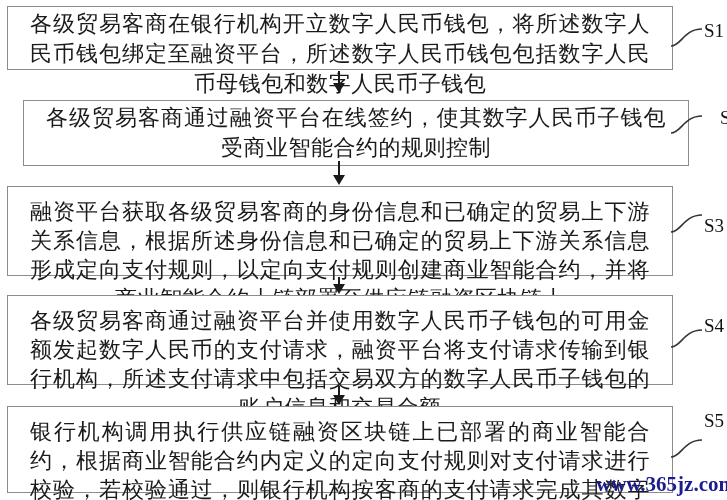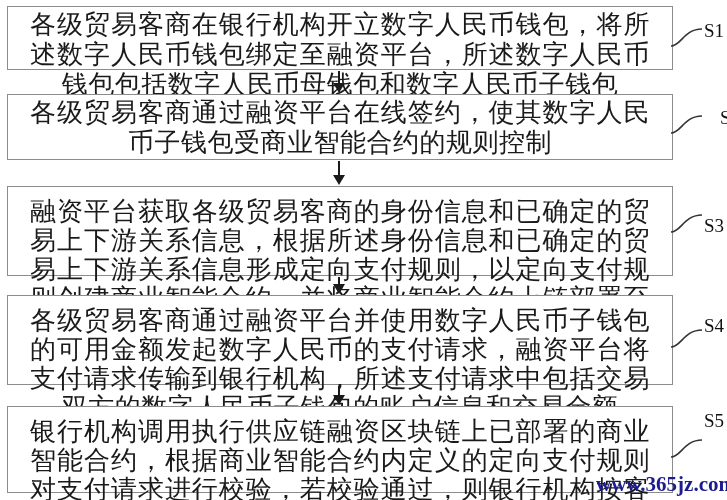--- a/index.html
+++ b/index.html
@@ -26,7 +26,7 @@
   }
   .step-text {
     color: #1a1a1a;
-    font-size: 26px;
+    font-size: 22px;
     text-align: justify;
     text-align-last: center;
     letter-spacing: 0.5px;

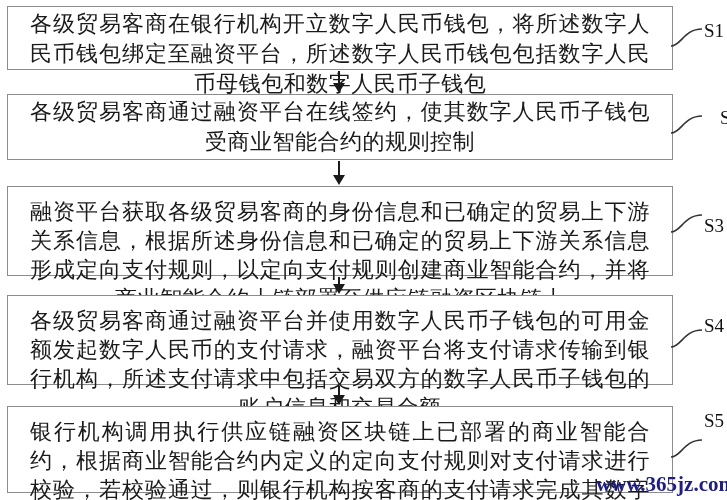--- a/index.html
+++ b/index.html
@@ -32,7 +32,7 @@
     letter-spacing: 0.5px;
   }
   .box1 { top: 6px;   height: 64px; }
-  .box2 { top: 94px;  height: 66px; }
+  .box2 { top: 100px;  height: 66px; margin-left: 16px; }
   .box3 { top: 186px; height: 90px; }
   .box4 { top: 295px; height: 90px; }
   .box5 { top: 406px; height: 87px; }

